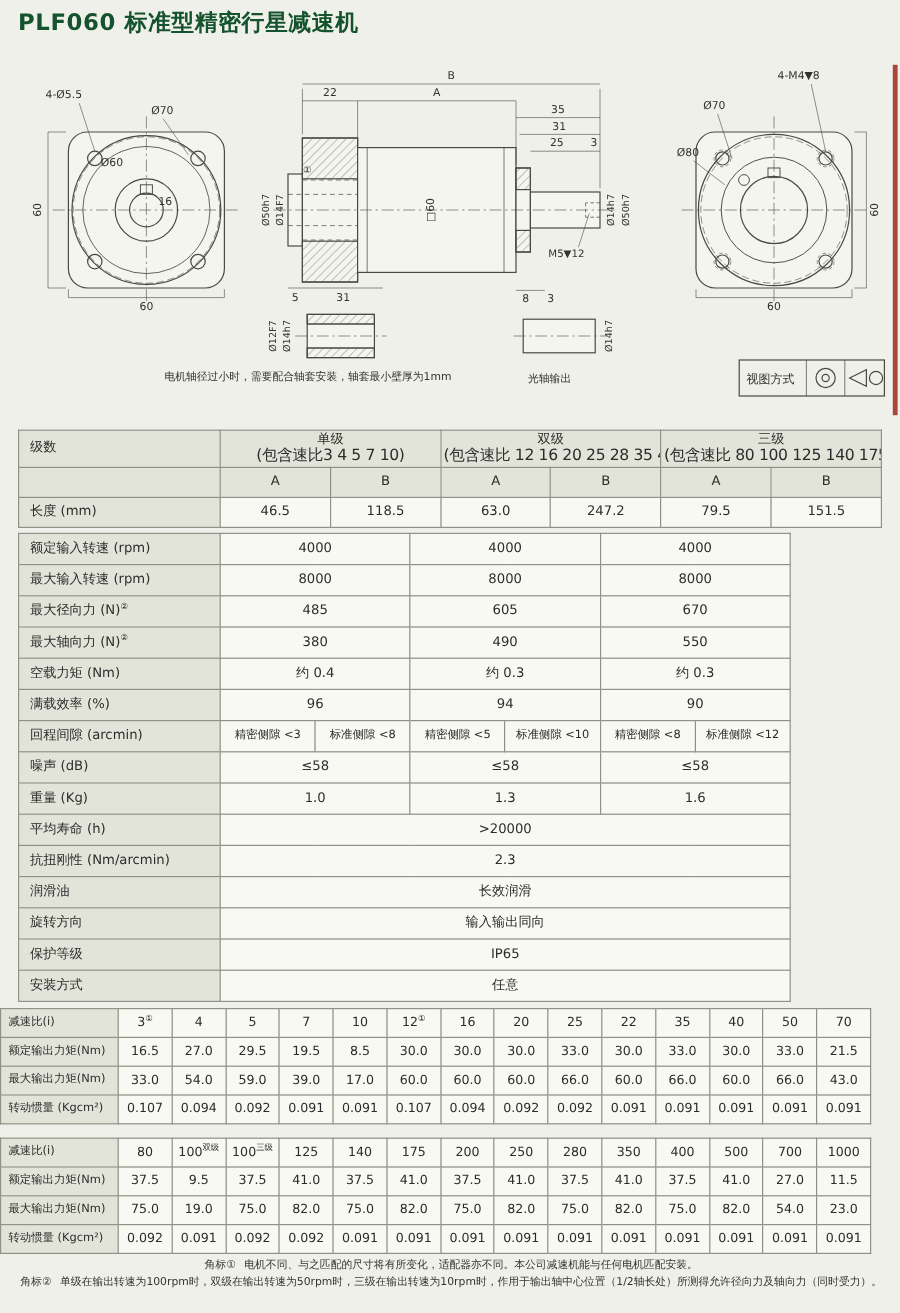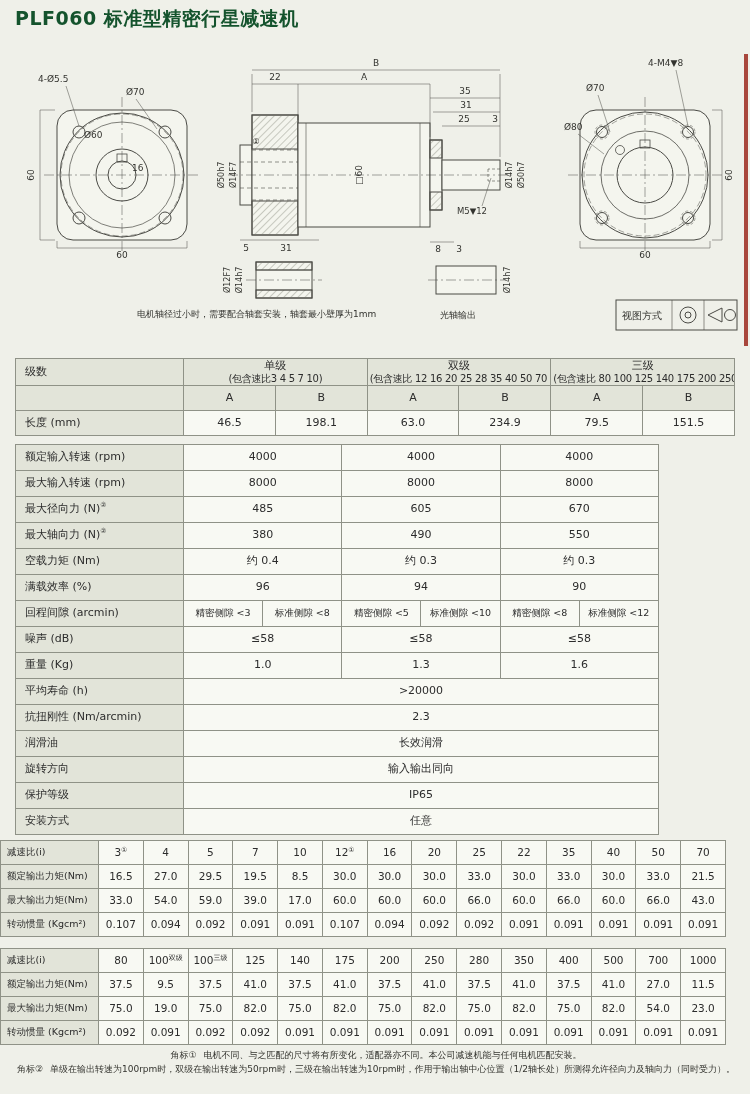--- a/index.html
+++ b/index.html
@@ -17,7 +17,7 @@
   td.grp{background:#e2e4d9;height:30px;padding:1px 2px;}
   td.abh{background:#e2e4d9;height:16px;}
   .grp-name{font-size:11px;}
-  .grp-ratios{font-size:10px;letter-spacing:-.3px;white-space:nowrap;}
+  .grp-ratios{font-size:13px;letter-spacing:-.3px;white-space:nowrap;}
   #spec-head{left:15px;top:358px;width:720px;}
   #spec-main{left:15px;top:444px;width:644px;}
   #spec-main td{height:23px;}

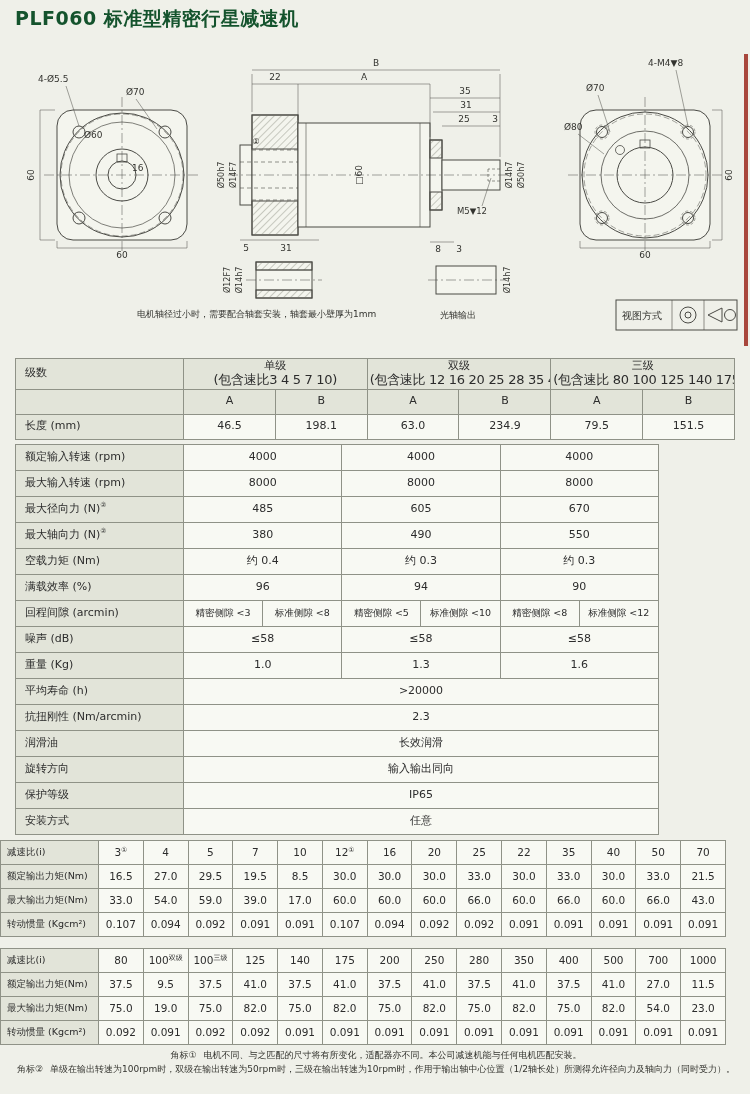--- a/index.html
+++ b/index.html
@@ -251,7 +251,7 @@
         <tr>
           <td class="lbl">长度 (mm)</td>
           <td class="val">46.5</td>
-          <td class="val">198.1</td>
+          <td class="val">118.5</td>
           <td class="val">63.0</td>
           <td class="val">234.9</td>
           <td class="val">79.5</td>

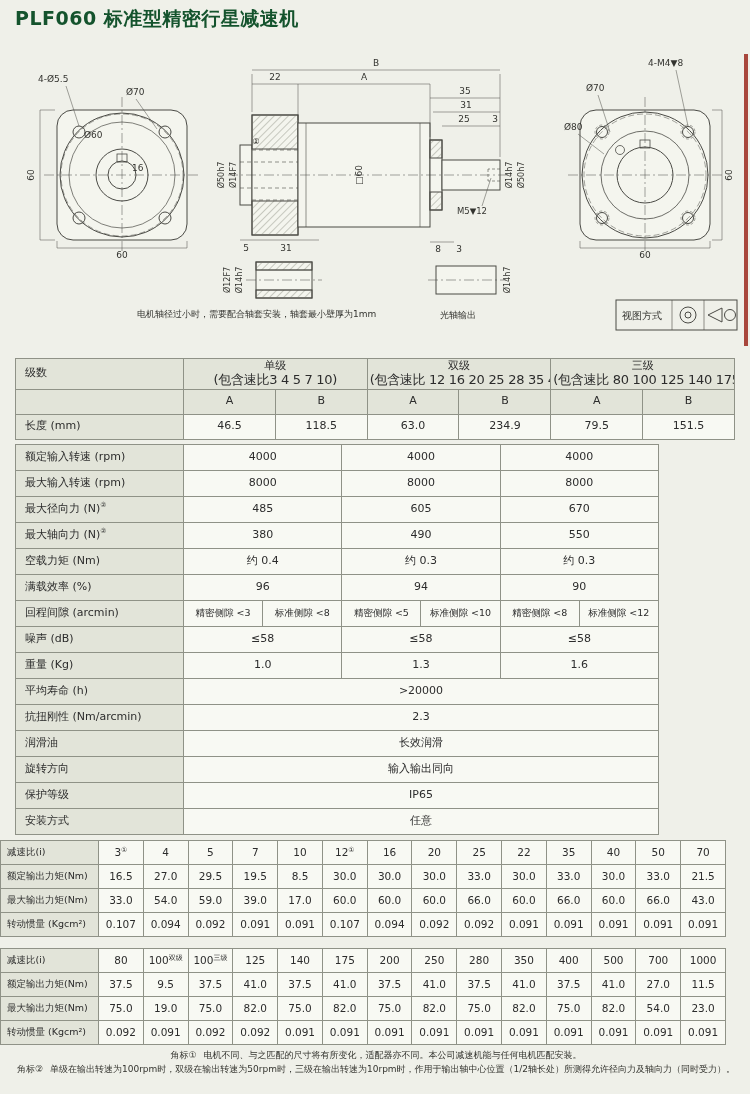--- a/index.html
+++ b/index.html
@@ -253,7 +253,7 @@
           <td class="val">46.5</td>
           <td class="val">118.5</td>
           <td class="val">63.0</td>
-          <td class="val">234.9</td>
+          <td class="val">247.2</td>
           <td class="val">79.5</td>
           <td class="val">151.5</td>
         </tr>

